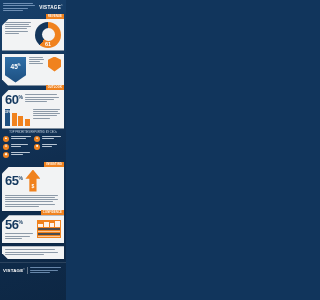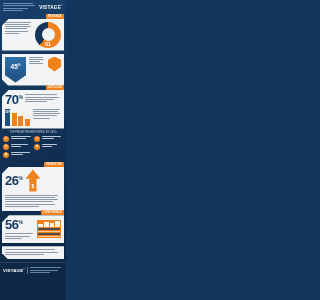--- a/index.html
+++ b/index.html
@@ -205,7 +205,7 @@
         </div>
     <div class="card notch-tl">
       <div class="row" style="align-items:center;">
-        <div class="statnum"><span>70</span><span class="pct">%</span></div>
+        <div class="statnum"><span>60</span><span class="pct">%</span></div>
         <div class="col">
           <span class="gline w90"></span>
           <span class="gline w95"></span>

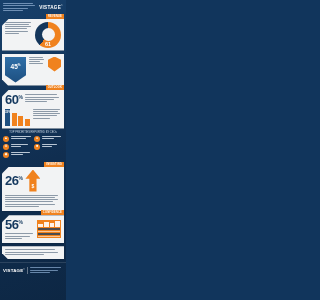--- a/index.html
+++ b/index.html
@@ -286,7 +286,7 @@
         </div>
     <div class="card notch-tl">
       <div class="row" style="align-items:center;">
-        <div class="statnum"><span>26</span><span class="pct">%</span></div>
+        <div class="statnum"><span>65</span><span class="pct">%</span></div>
         <div class="uparrow">
           <span class="g">$</span>
         </div>

